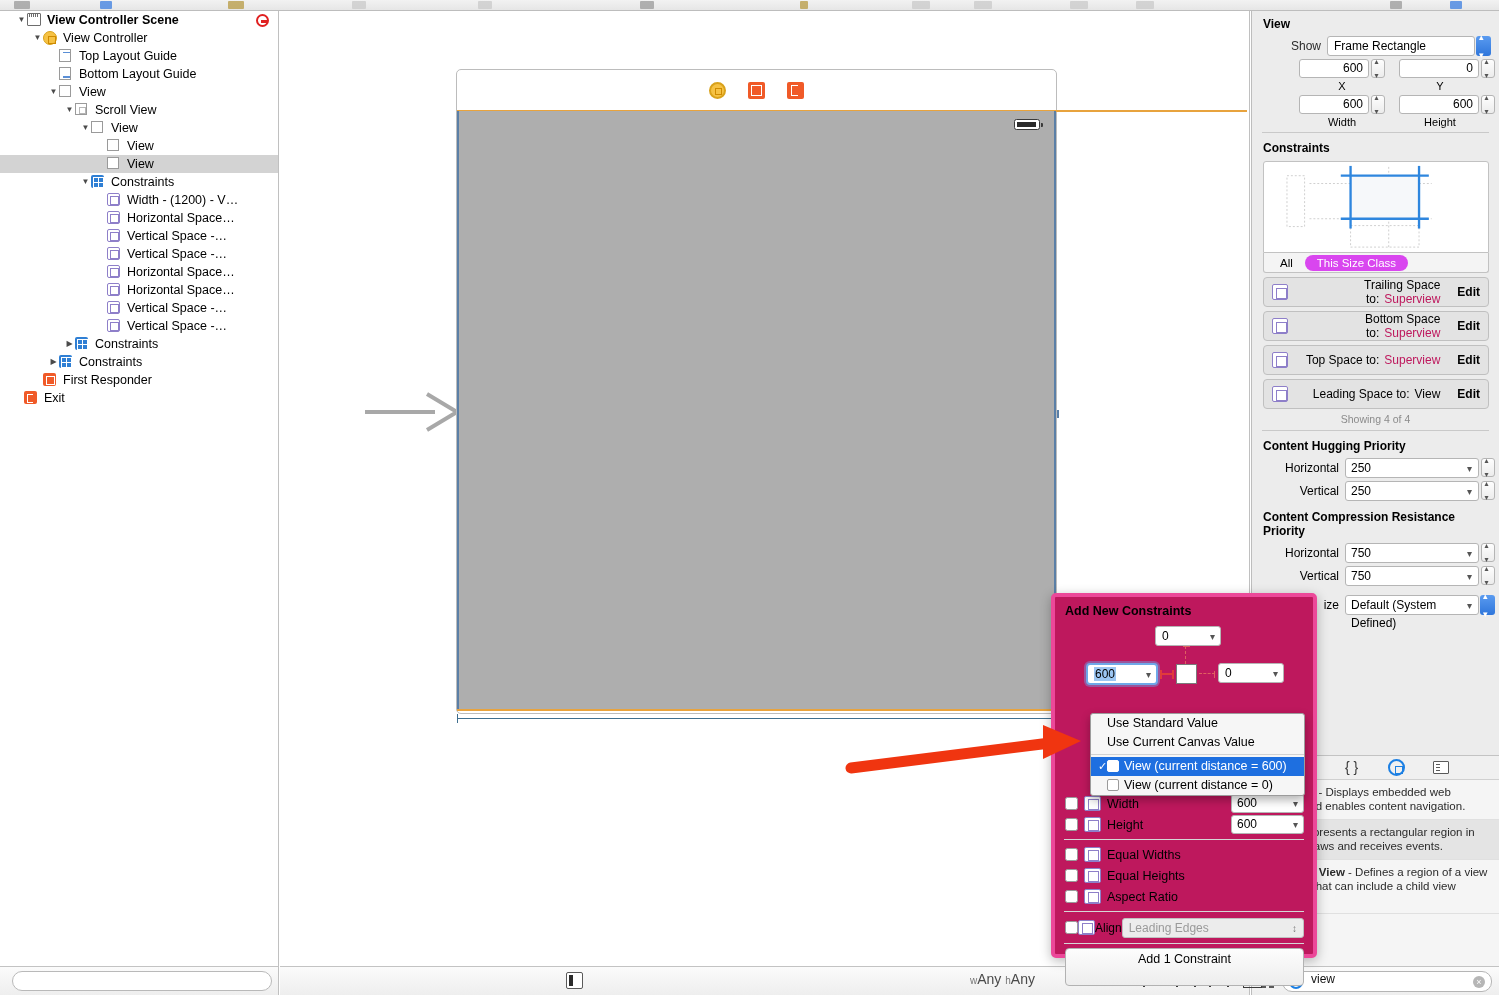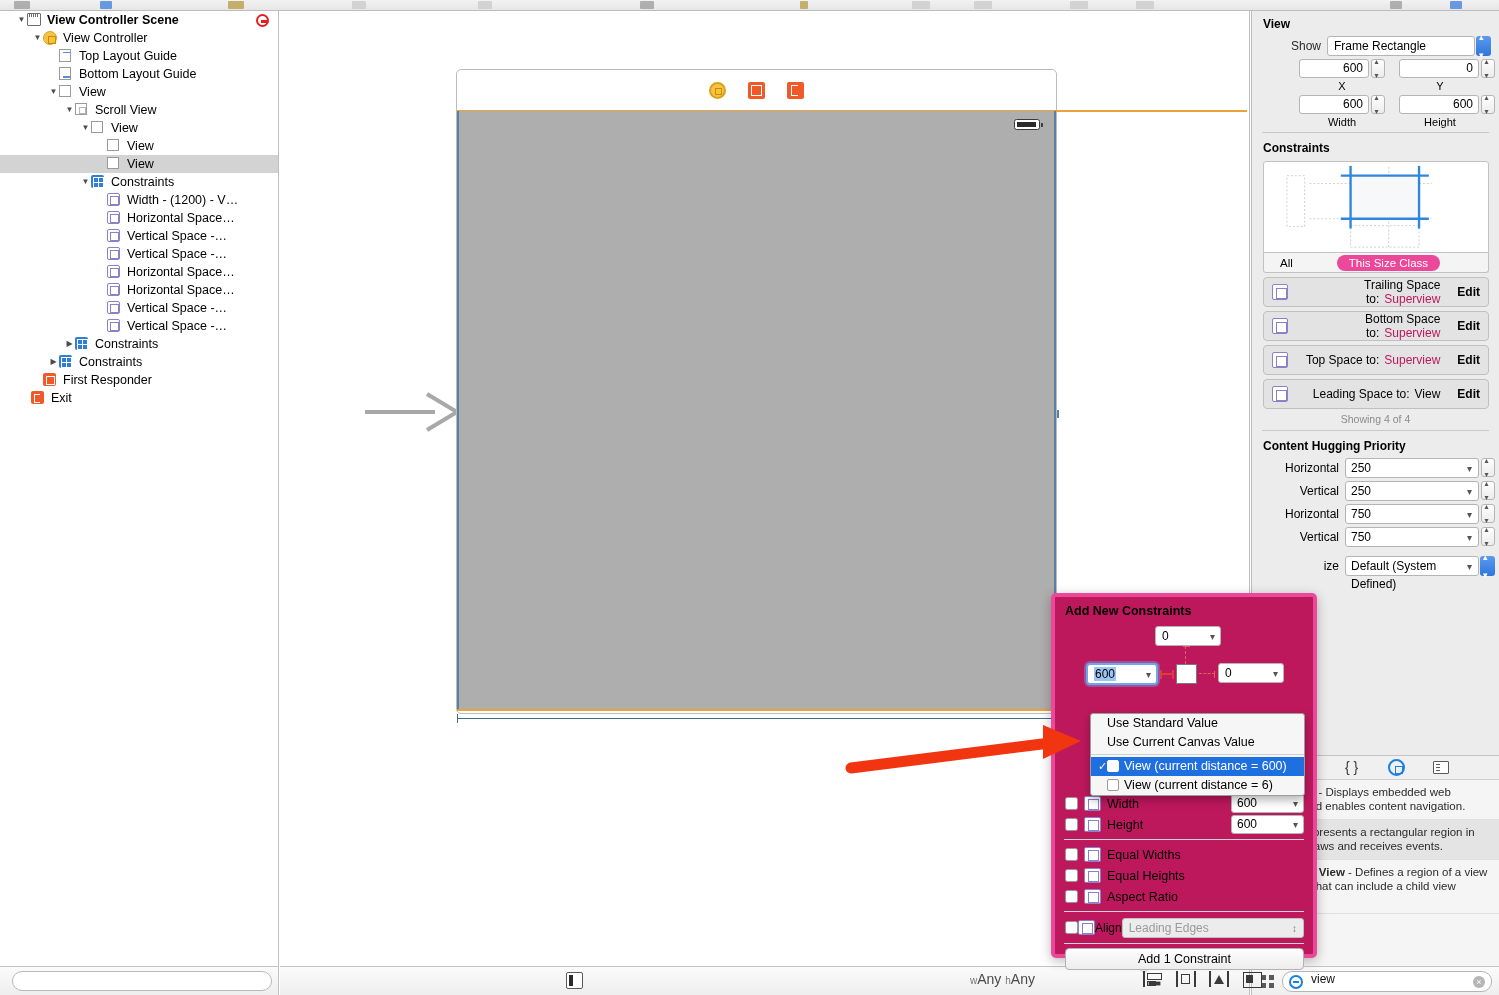--- a/index.html
+++ b/index.html
@@ -194,7 +194,7 @@
     display:flex; align-items:center; padding-left:16px; gap:12px; font-size:11.5px;
   }
   #size-class-seg .pill{
-    background:#ec4899; color:#fff; padding:2px 12px; border-radius:9px; font-size:11.5px;margin-left:32px;
+    background:#d946ef; color:#fff; padding:2px 12px; border-radius:9px; font-size:11.5px;
   }
   .cons-card{
     margin:4px 10px 0 11px; height:30px; background:#e3e3e3;

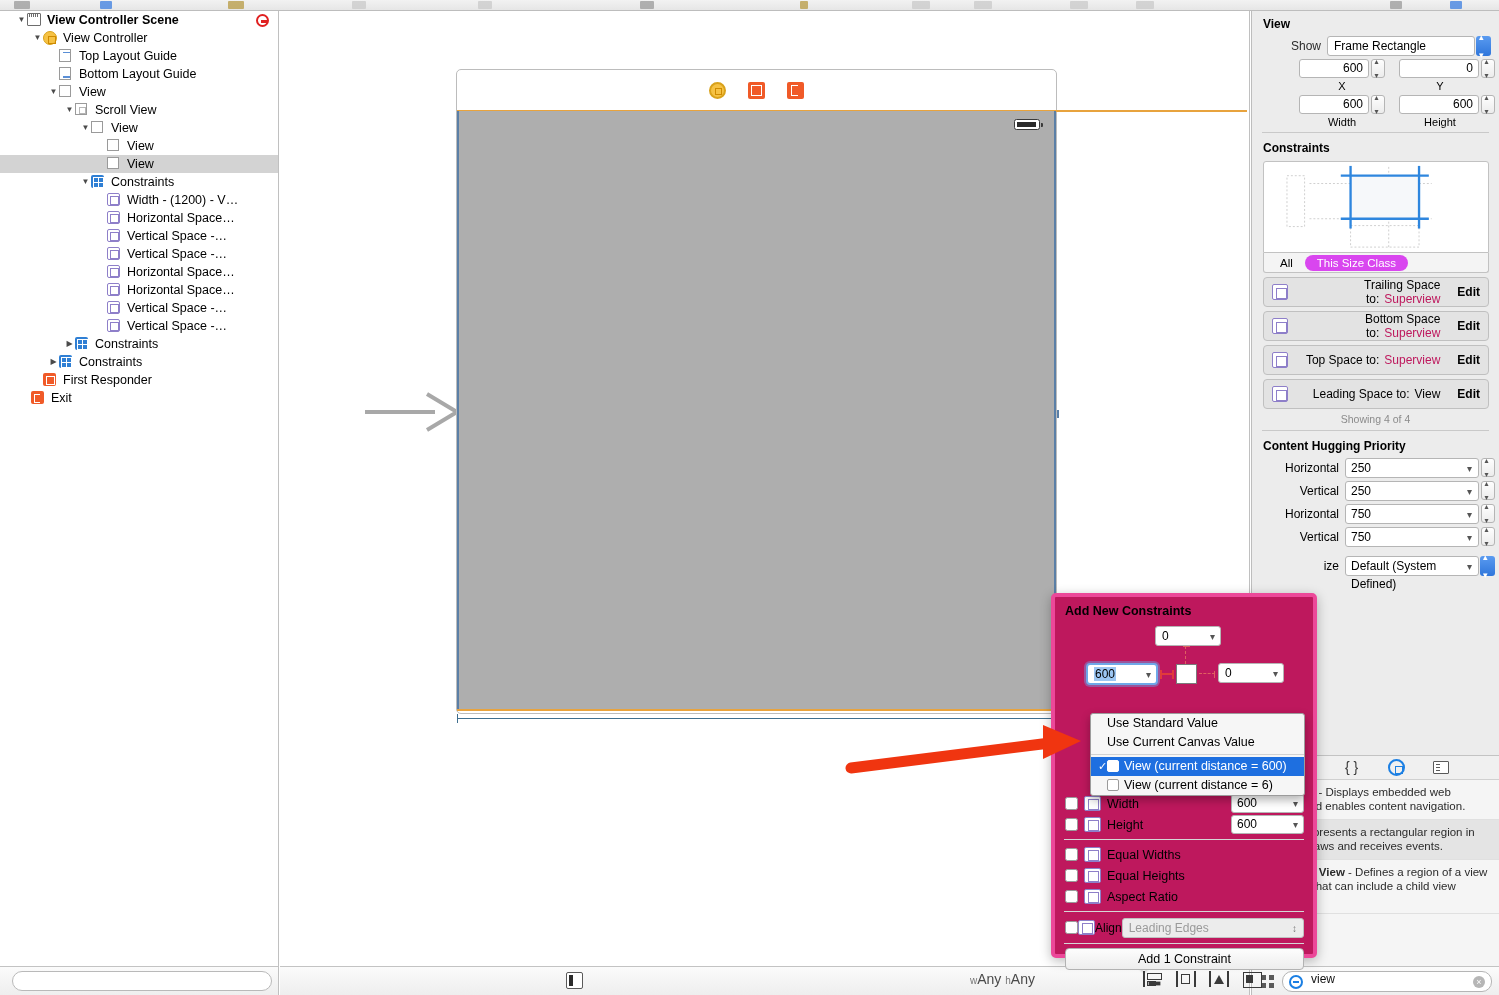--- a/index.html
+++ b/index.html
@@ -535,7 +535,7 @@
         </span>
         <span class="tlabel">First Responder</span>
       </div>
-      <div class="tree-row" style="padding-left: 20px;">
+      <div class="tree-row" style="padding-left: 13px;">
         <span class="tw empty">▶</span>
         <span class="ticon">
           <span class="ic-exit" style="position: absolute; left: 0px; top: 0px;"></span>

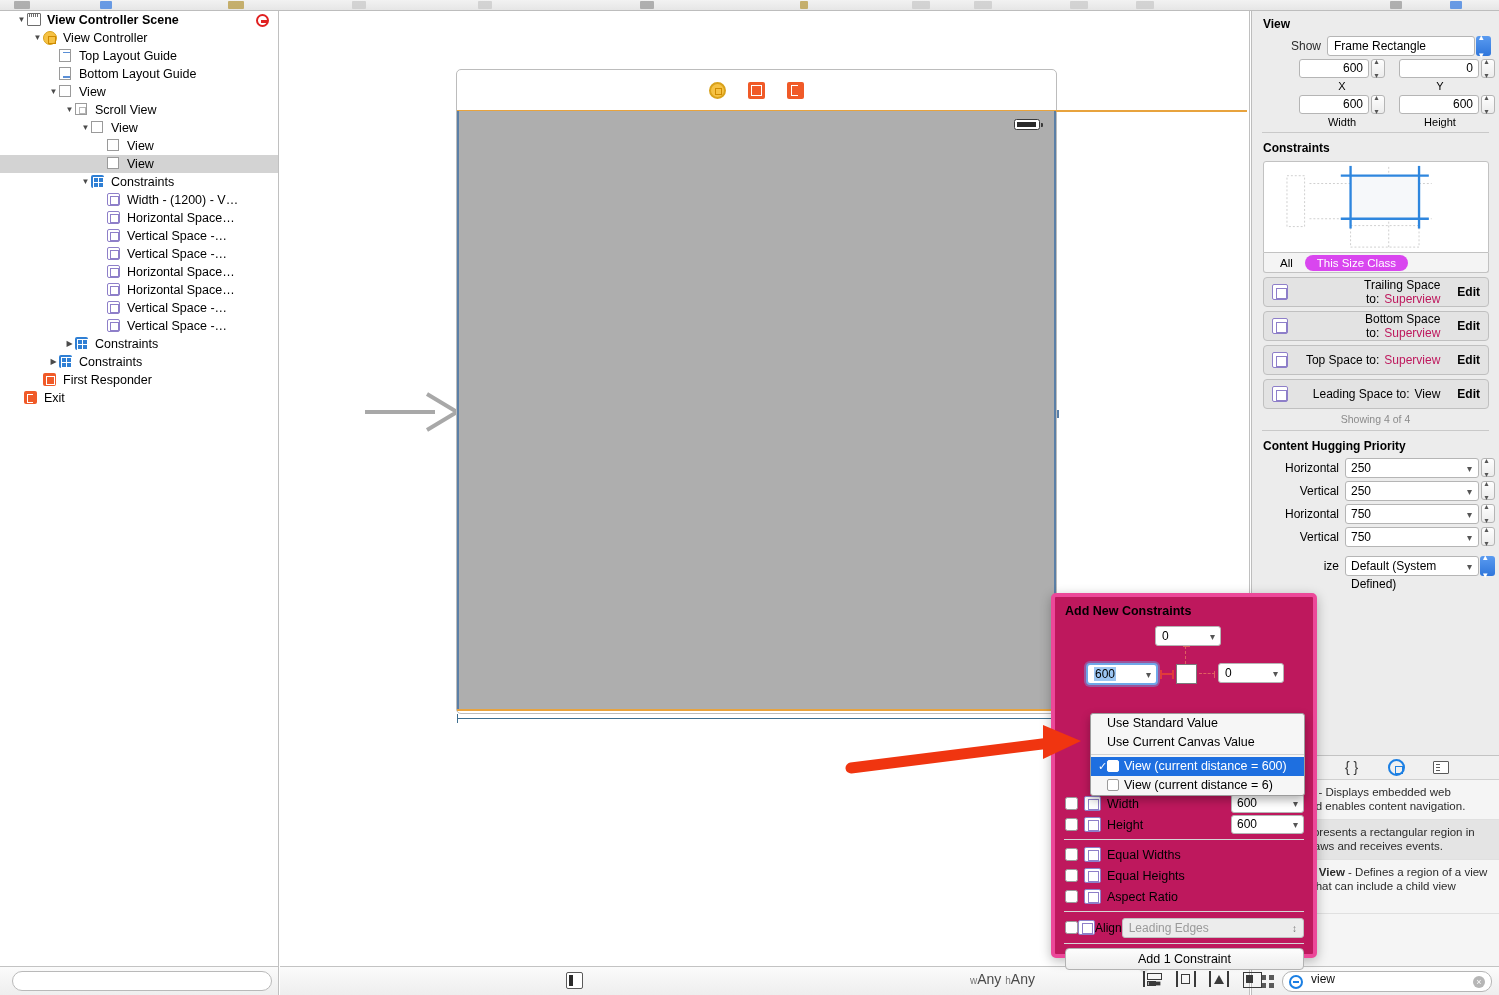--- a/index.html
+++ b/index.html
@@ -672,6 +672,7 @@
     <div class="stepper"></div>
   </div>
 
+  <div class="sectitle" style="padding-top:8px">Content Compression Resistance Priority</div>
   <div class="prio-row">
     <span class="lbl">Horizontal</span>
     <div class="prio-field">750</div>

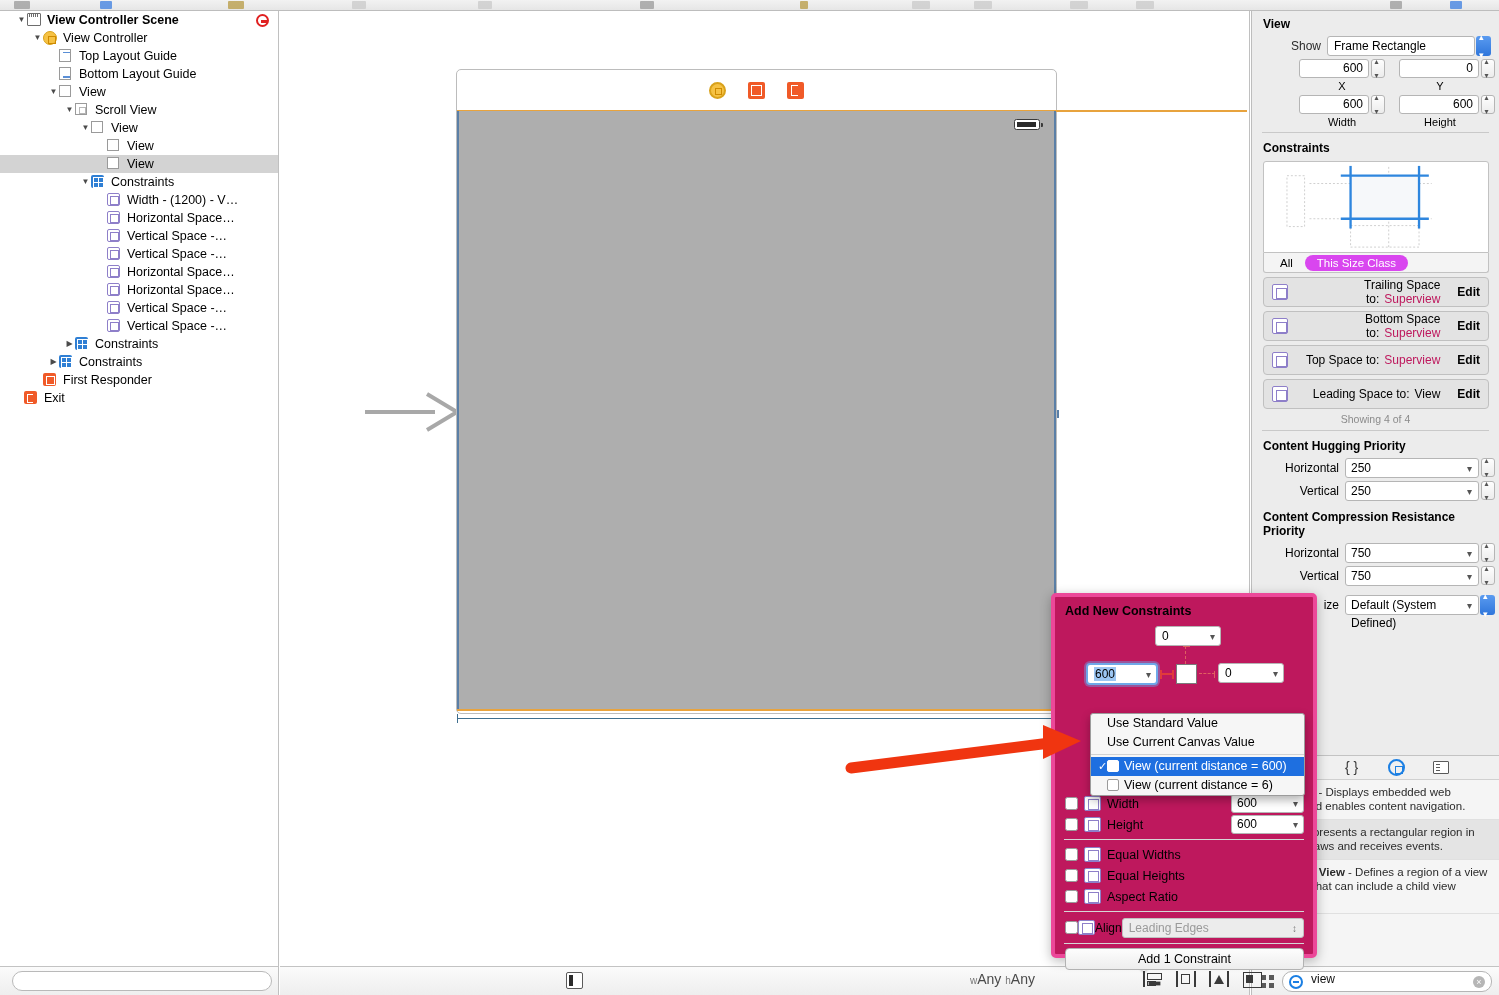--- a/index.html
+++ b/index.html
@@ -749,7 +749,7 @@
         <div class="dd-item"><span>Use Current Canvas Value</span></div>
         <div class="dd-sep"></div>
         <div class="dd-item hl"><span class="dd-check">✓</span><span class="dd-box"></span><span>View (current distance = 600)</span></div>
-        <div class="dd-item"><span class="dd-box"></span><span>View (current distance = 6)</span></div>
+        <div class="dd-item"><span class="dd-box"></span><span>View (current distance = 0)</span></div>
       </div>
   </div>
 

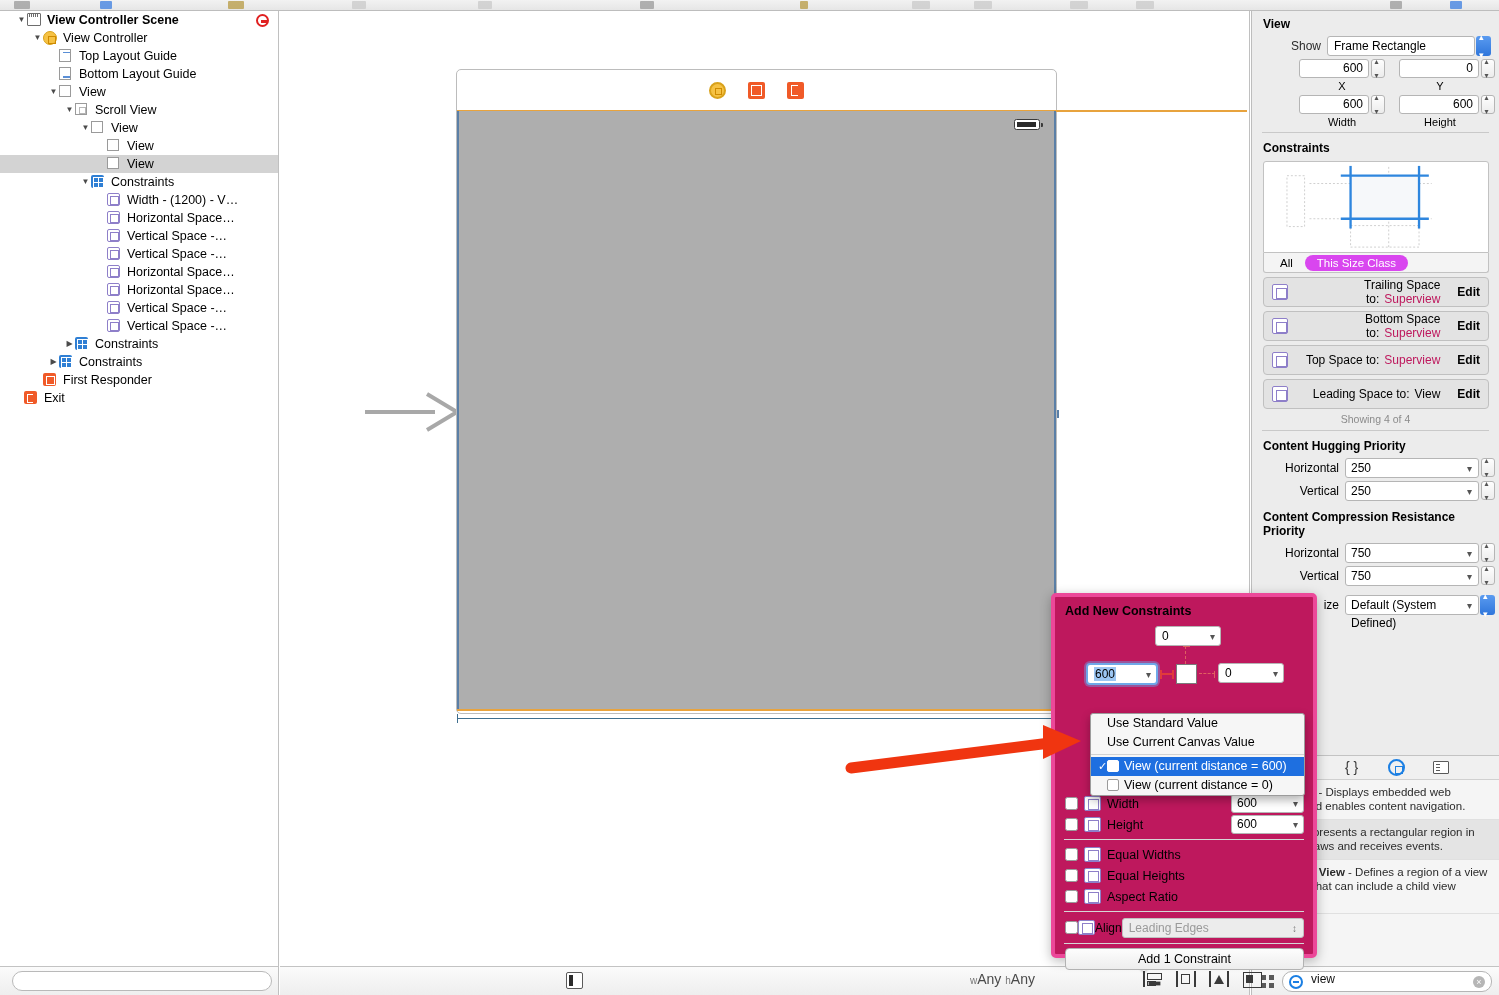--- a/index.html
+++ b/index.html
@@ -358,7 +358,7 @@
   }
   #update-select:after{content:"\2195";position:absolute;right:6px;top:1px;font-size:10px;color:#777;}
   #add-constraint-btn{
-    margin:3px 9px 0 10px; height:22px; line-height:20px; text-align:center;
+    margin:3px 9px 0 10px; height:38px; line-height:20px; text-align:center;
     background:linear-gradient(#fdfdfd,#ededed); border:1px solid #b2b2b2;
     border-radius:4px; font-size:12.5px;
   }

